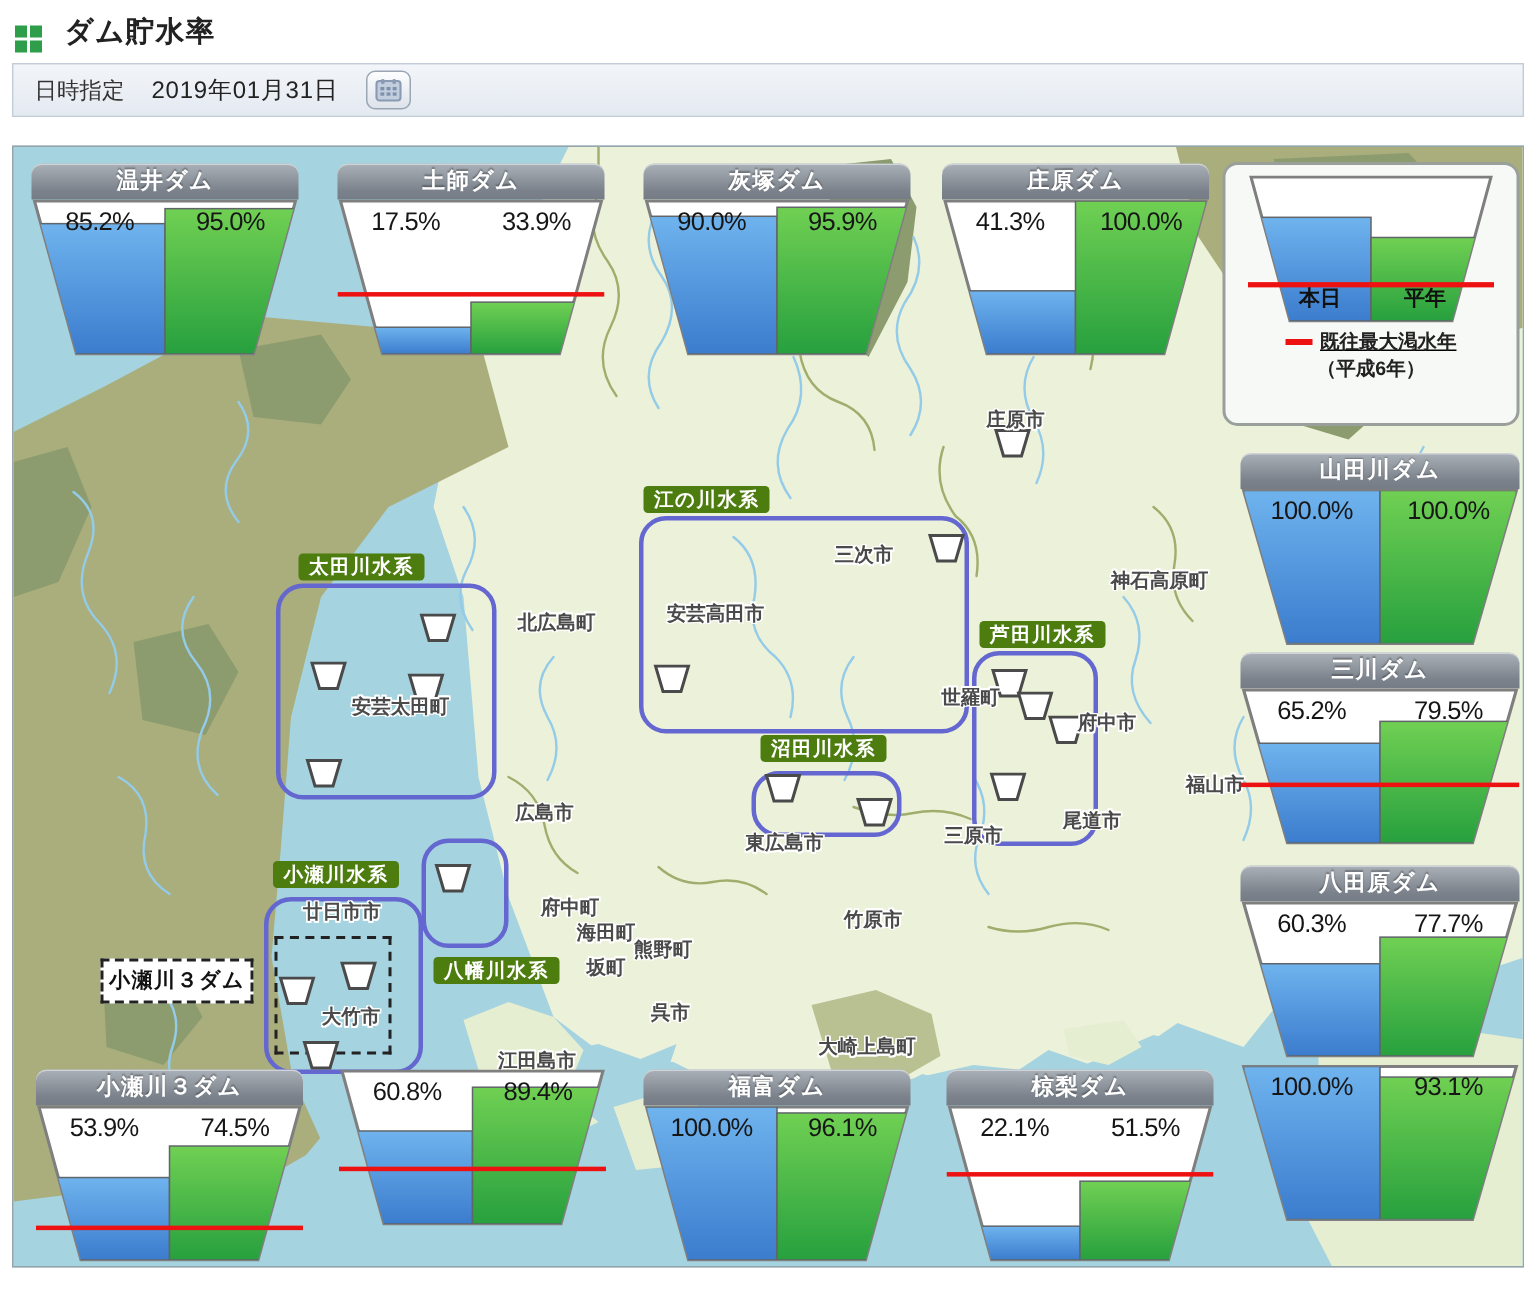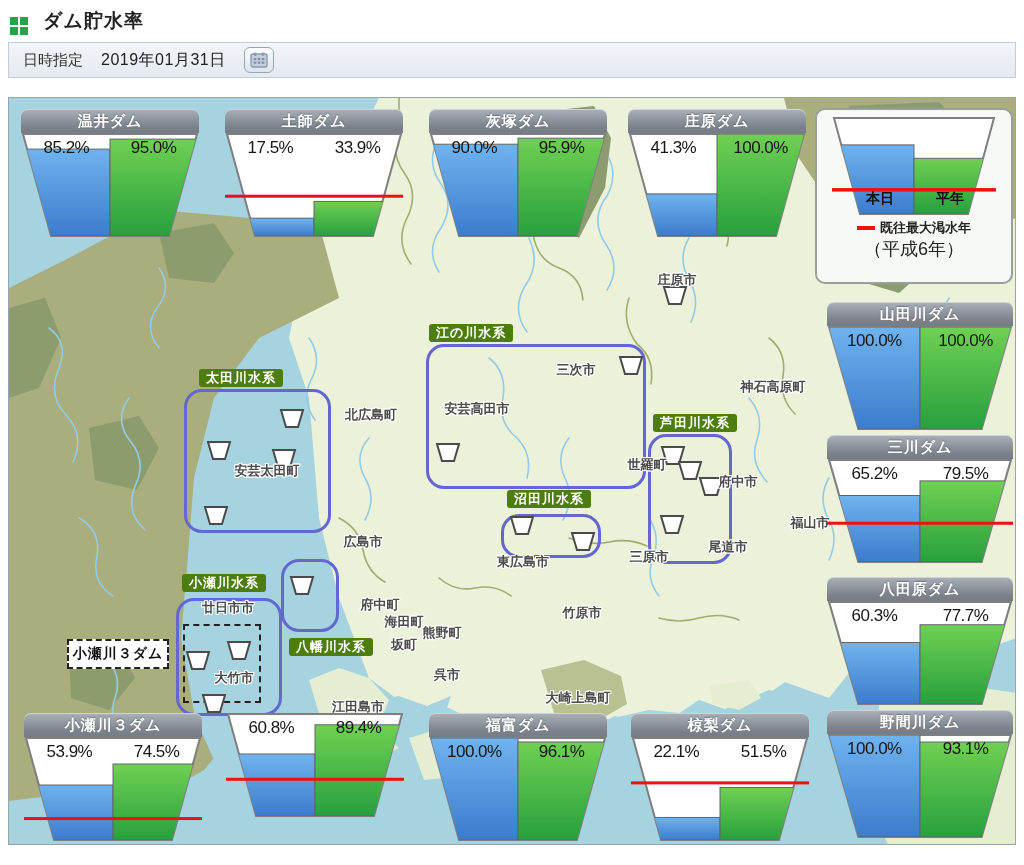--- a/index.html
+++ b/index.html
@@ -56,7 +56,7 @@
     background:#f7f9f6; border:2px solid #99a09c; border-radius:10px; padding-top:4px; }
   .legend-title { text-align:center; font-size:15px; font-weight:600; color:#222; letter-spacing:6px; }
   .legend-trap { display:block; margin:3px auto 0 auto; }
-  .legend-note { display:flex; align-items:center; justify-content:center; gap:5px; margin-top:4px; }
+  .legend-note { display:flex; align-items:center; justify-content:center; gap:5px; margin-top:4px;text-decoration:underline; }
   .legend-dash { width:18px; height:4px; background:#ee1111; }
   .legend-note-text { font-size:13px; color:#222; font-weight:600; }
   .legend-sub { text-align:center; font-size:18px; color:#222; font-weight:400; margin-top:0; }

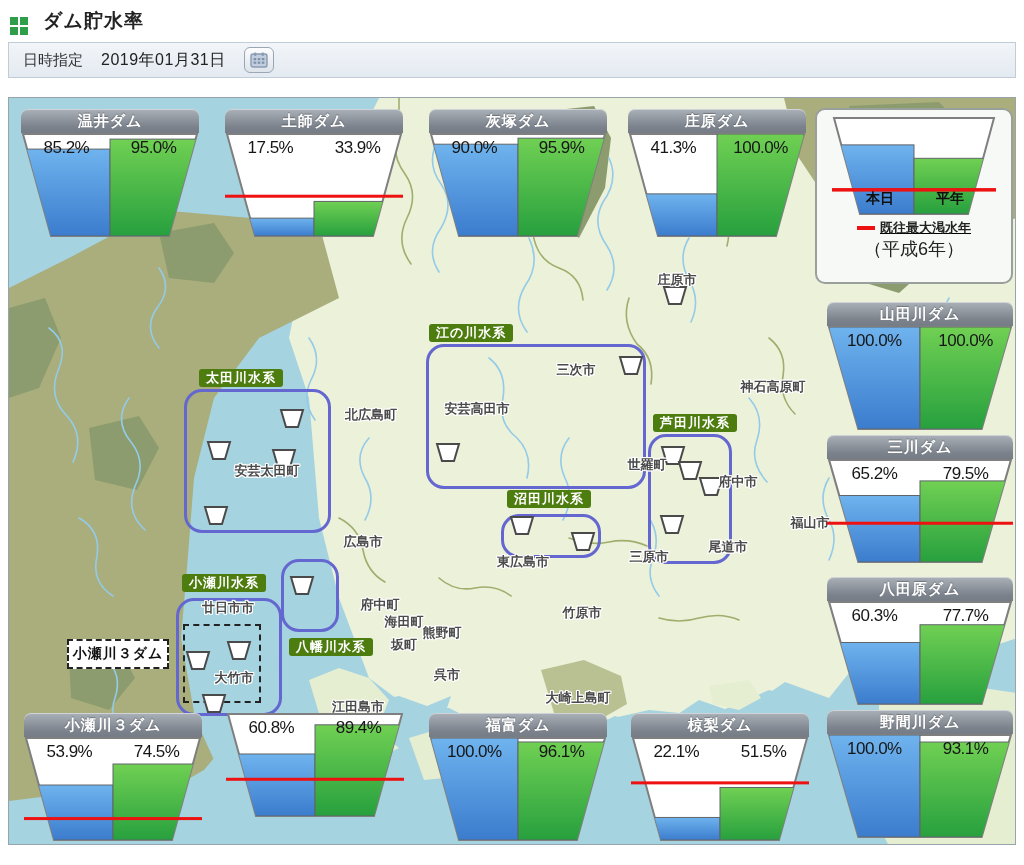--- a/index.html
+++ b/index.html
@@ -59,7 +59,7 @@
   .legend-note { display:flex; align-items:center; justify-content:center; gap:5px; margin-top:4px;text-decoration:underline; }
   .legend-dash { width:18px; height:4px; background:#ee1111; }
   .legend-note-text { font-size:13px; color:#222; font-weight:600; }
-  .legend-sub { text-align:center; font-size:18px; color:#222; font-weight:400; margin-top:0; }
+  .legend-sub { text-align:center; font-size:13px; color:#222; font-weight:700; margin-top:0; }
 </style>
 </head>
 <body>

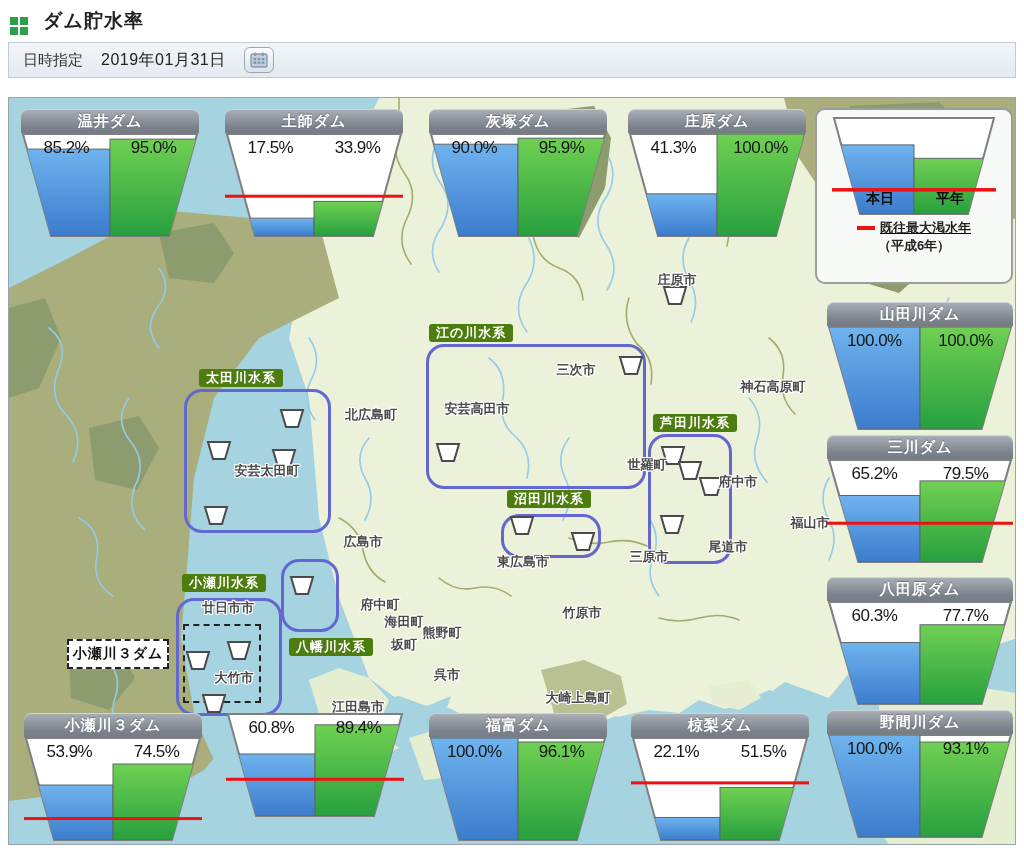--- a/index.html
+++ b/index.html
@@ -396,7 +396,6 @@
   </div>
 
   <div class="dam-widget" style="left: 818px; top: 612px; width: 186px;">
-    <div class="dam-header">野間川ダム</div>
     <div class="dam-body">
       <svg viewBox="0 0 178 104" preserveAspectRatio="none">
         <polygon class="trap" points="2,1 176,1 148,103 30,103"></polygon>

